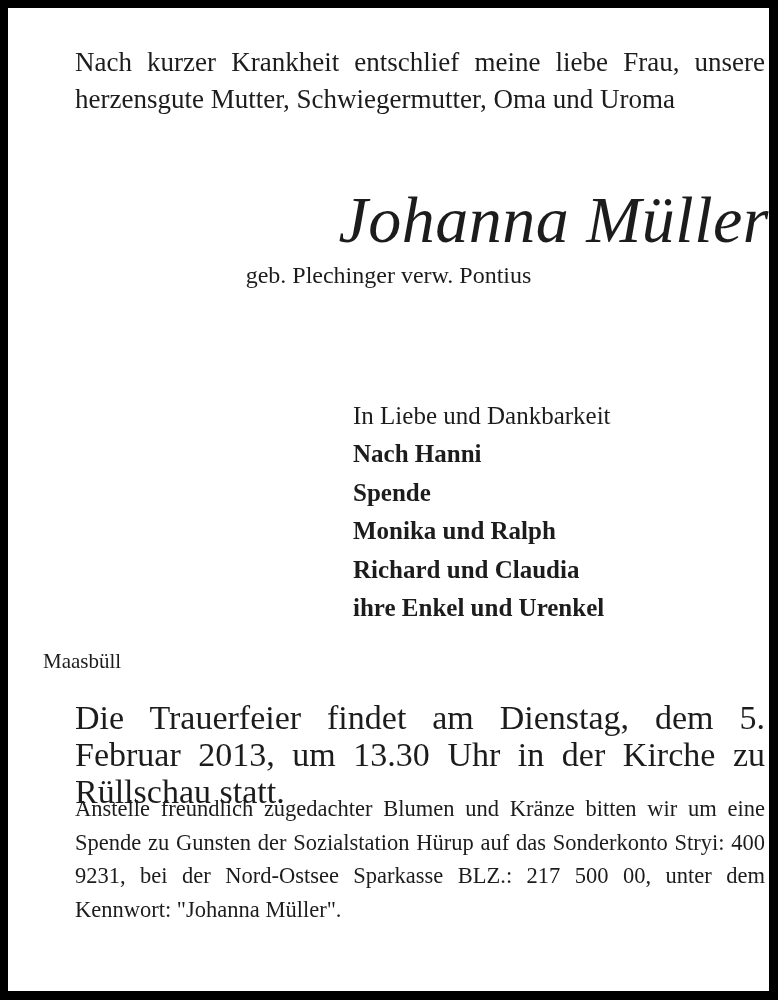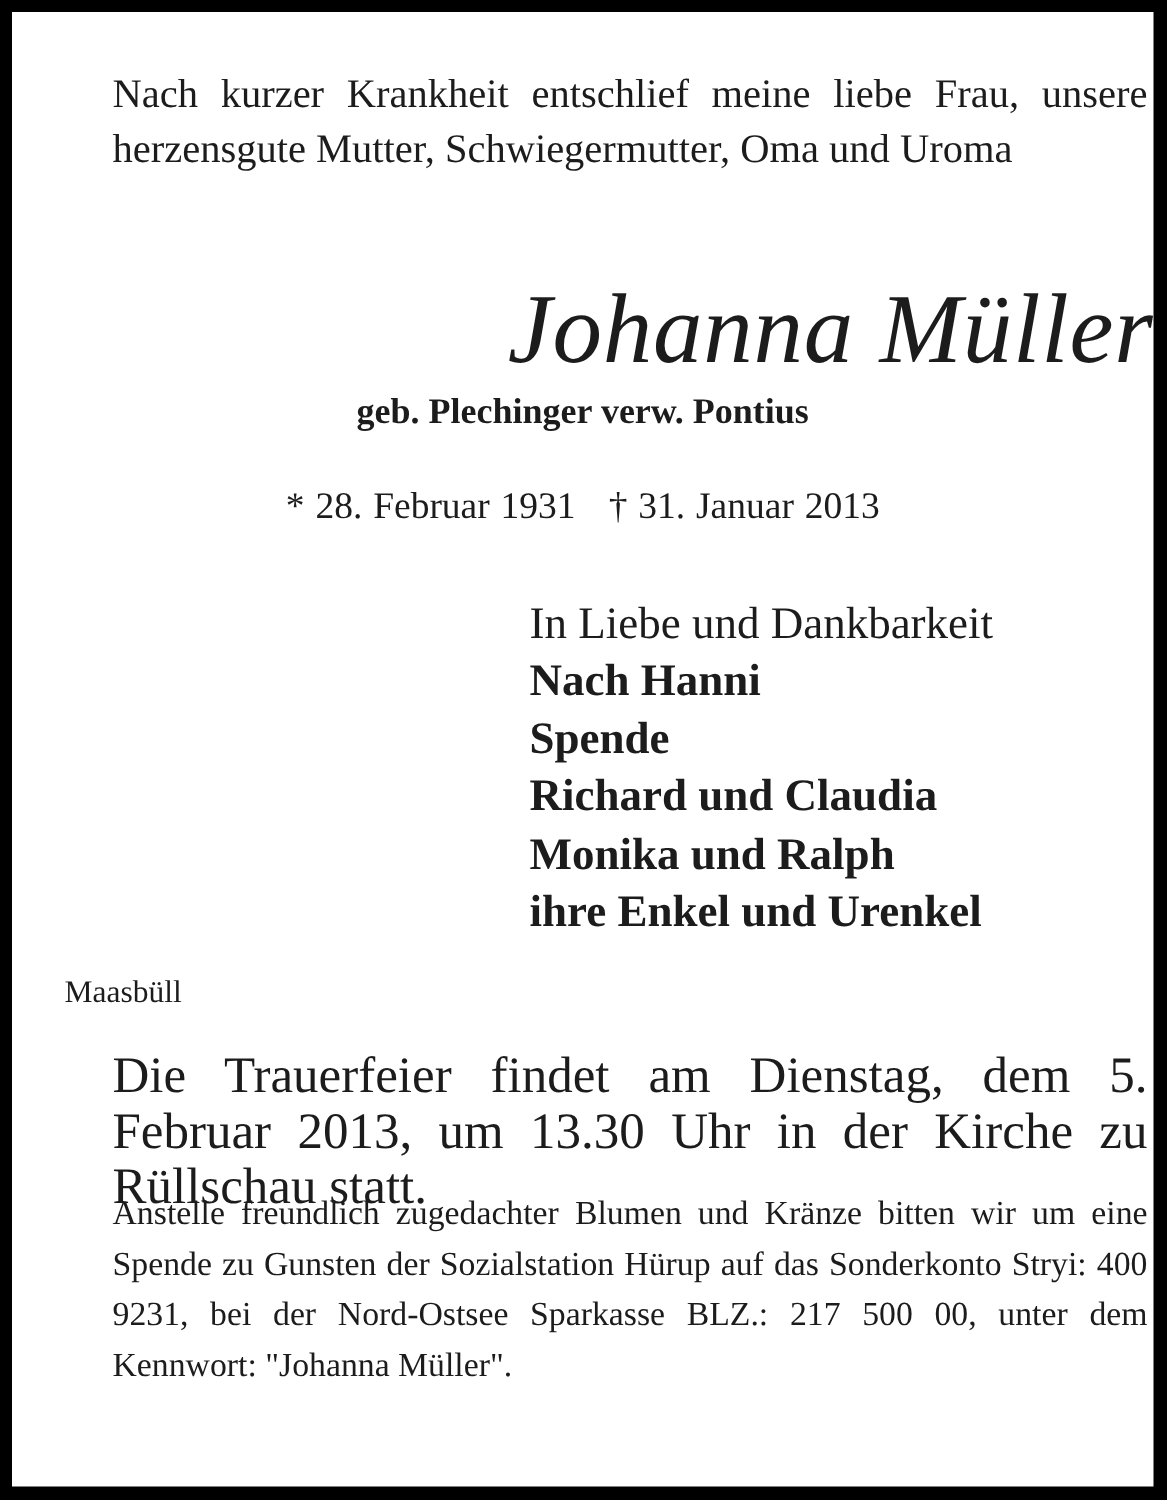--- a/index.html
+++ b/index.html
@@ -37,7 +37,7 @@
   .maiden {
     left: 0; width: 761px; top: 252px;
     text-align: center;
-    font-size: 24px; line-height: 30px; font-weight: bold;
+    font-size: 24px; line-height: 30px;
   }
   .dates {
     left: 0; width: 761px; top: 314px;

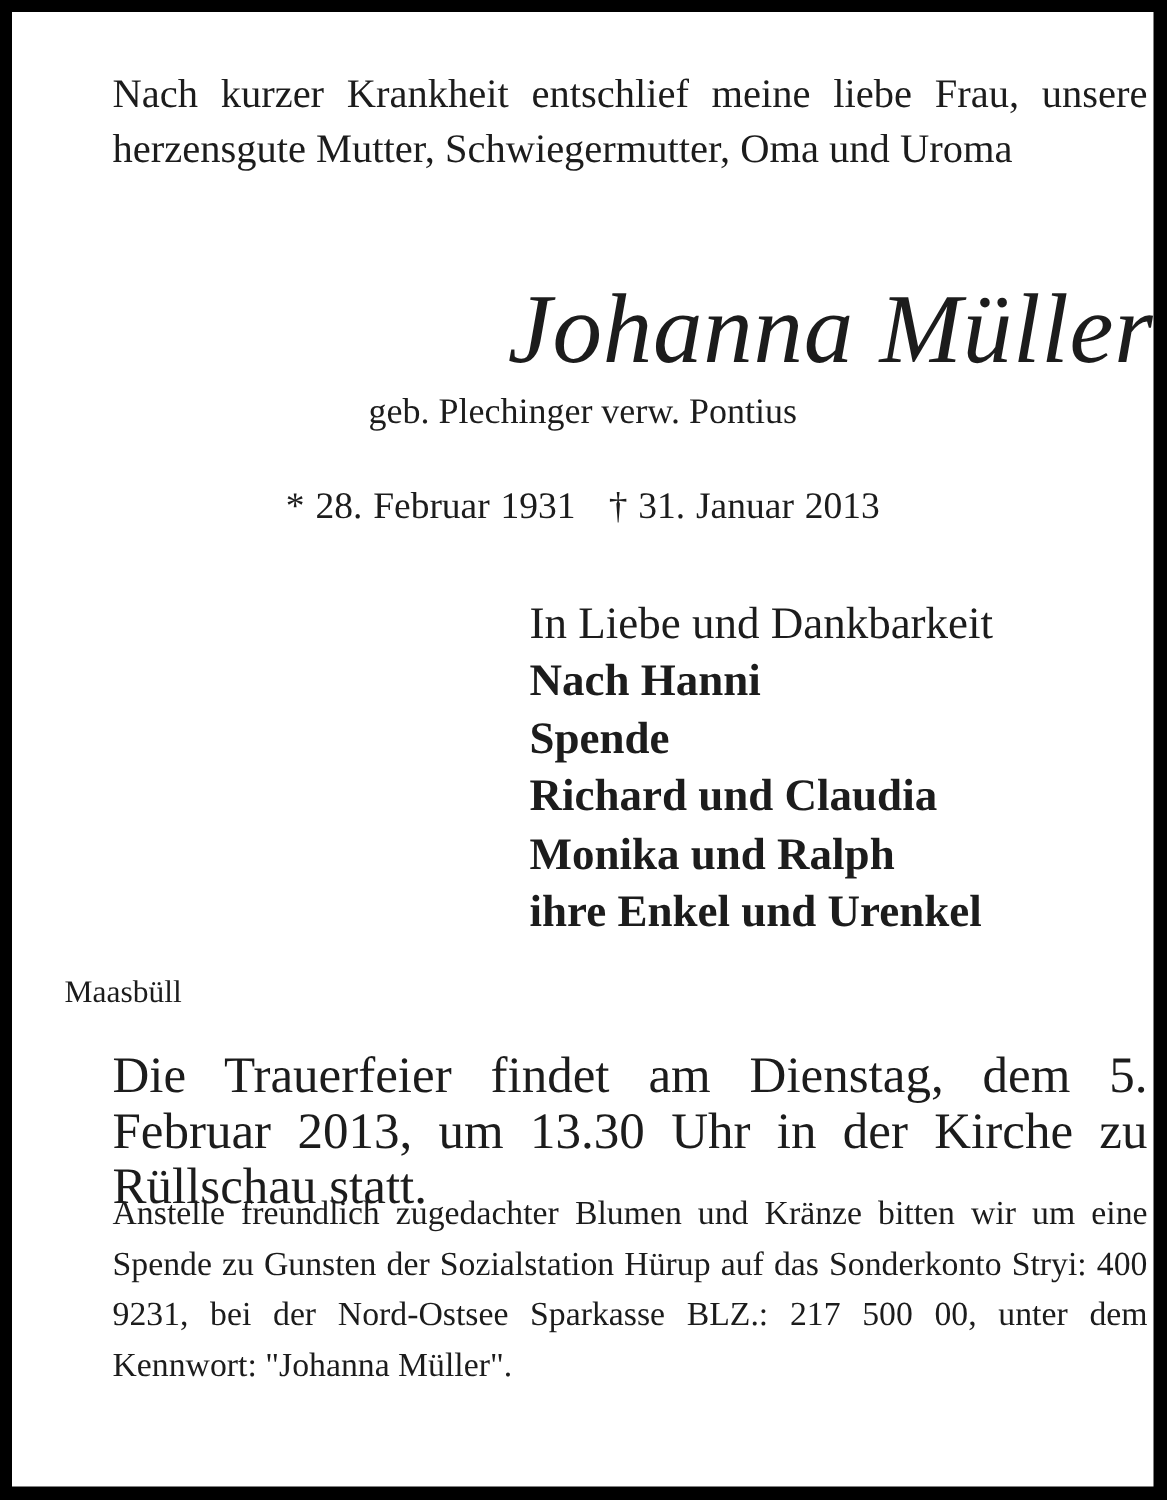--- a/index.html
+++ b/index.html
@@ -76,9 +76,6 @@
 
   <div class="block maiden">geb. Plechinger verw. Pontius</div>
 
-  <div class="block dates">
-    <span>* 28. Februar 1931</span><span class="gap"></span><span>† 31. Januar 2013</span>
-  </div>
 
   <div class="block family">
     <div>In Liebe und Dankbarkeit</div>

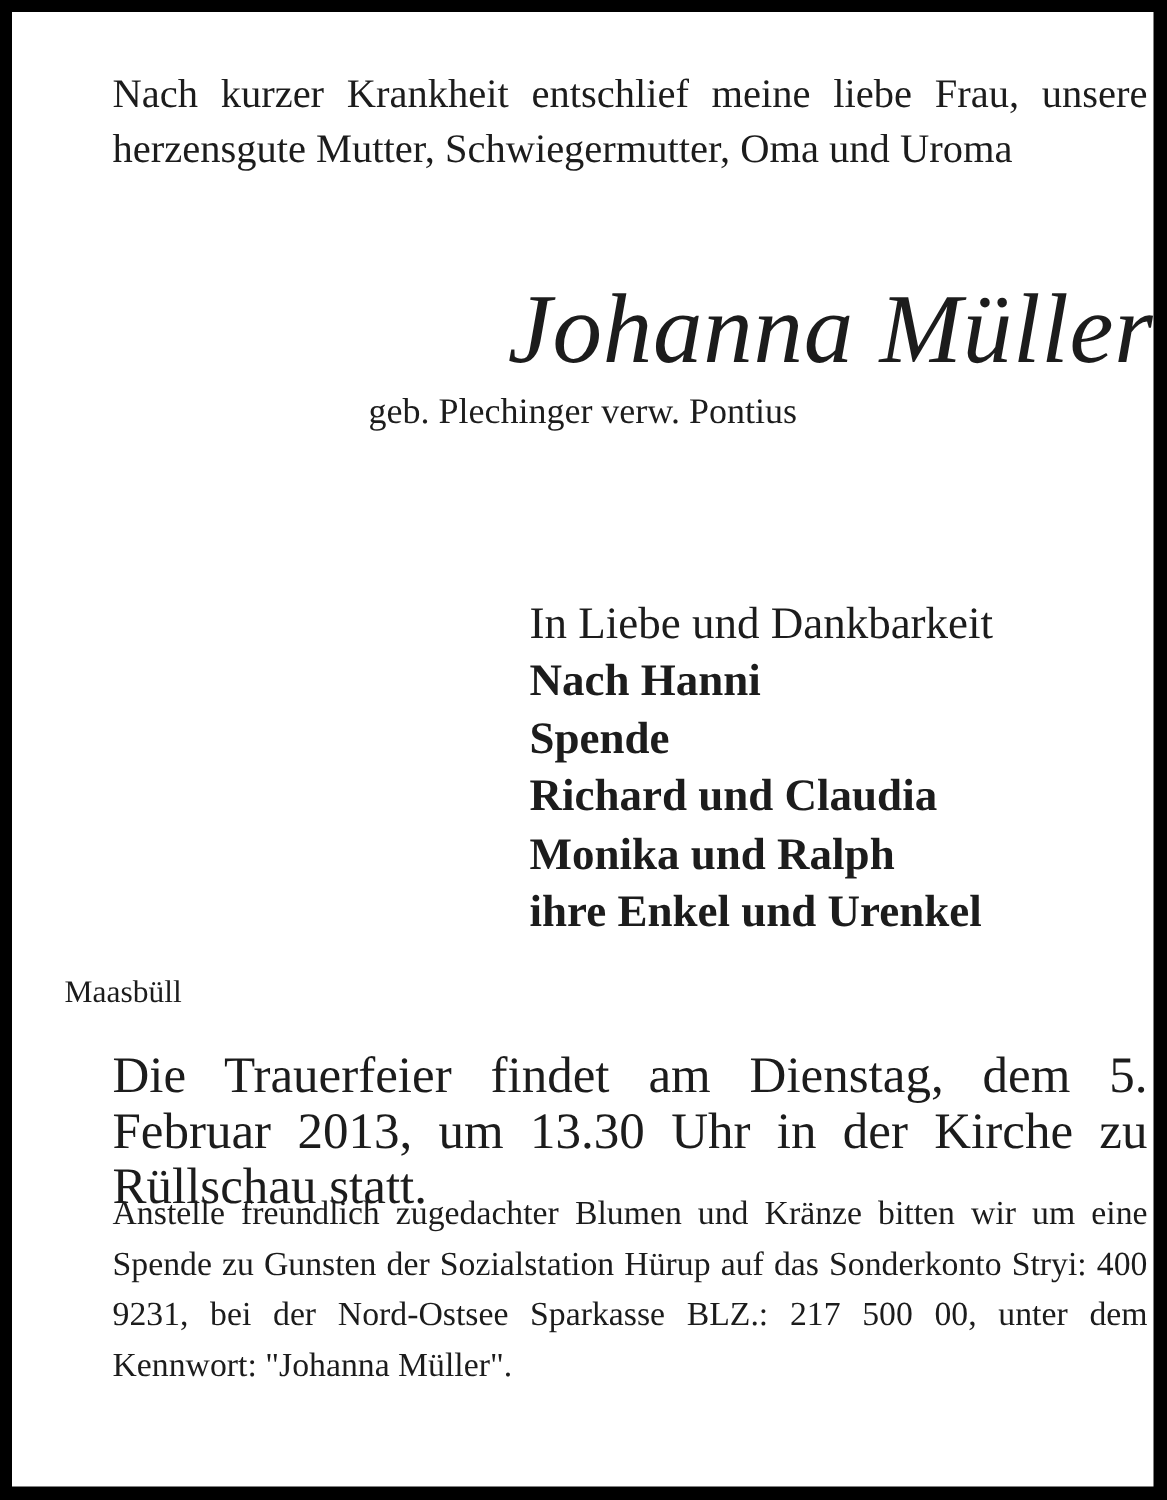--- a/index.html
+++ b/index.html
@@ -48,7 +48,7 @@
   .dates .gap { display: inline-block; width: 22px; }
   .family {
     left: 345px; top: 389px; width: 400px;
-    font-size: 30px; line-height: 38.4px;
+    font-size: 25px; line-height: 38.4px;
   }
   .family .bold { font-weight: bold; }
   .family div { white-space: nowrap; }

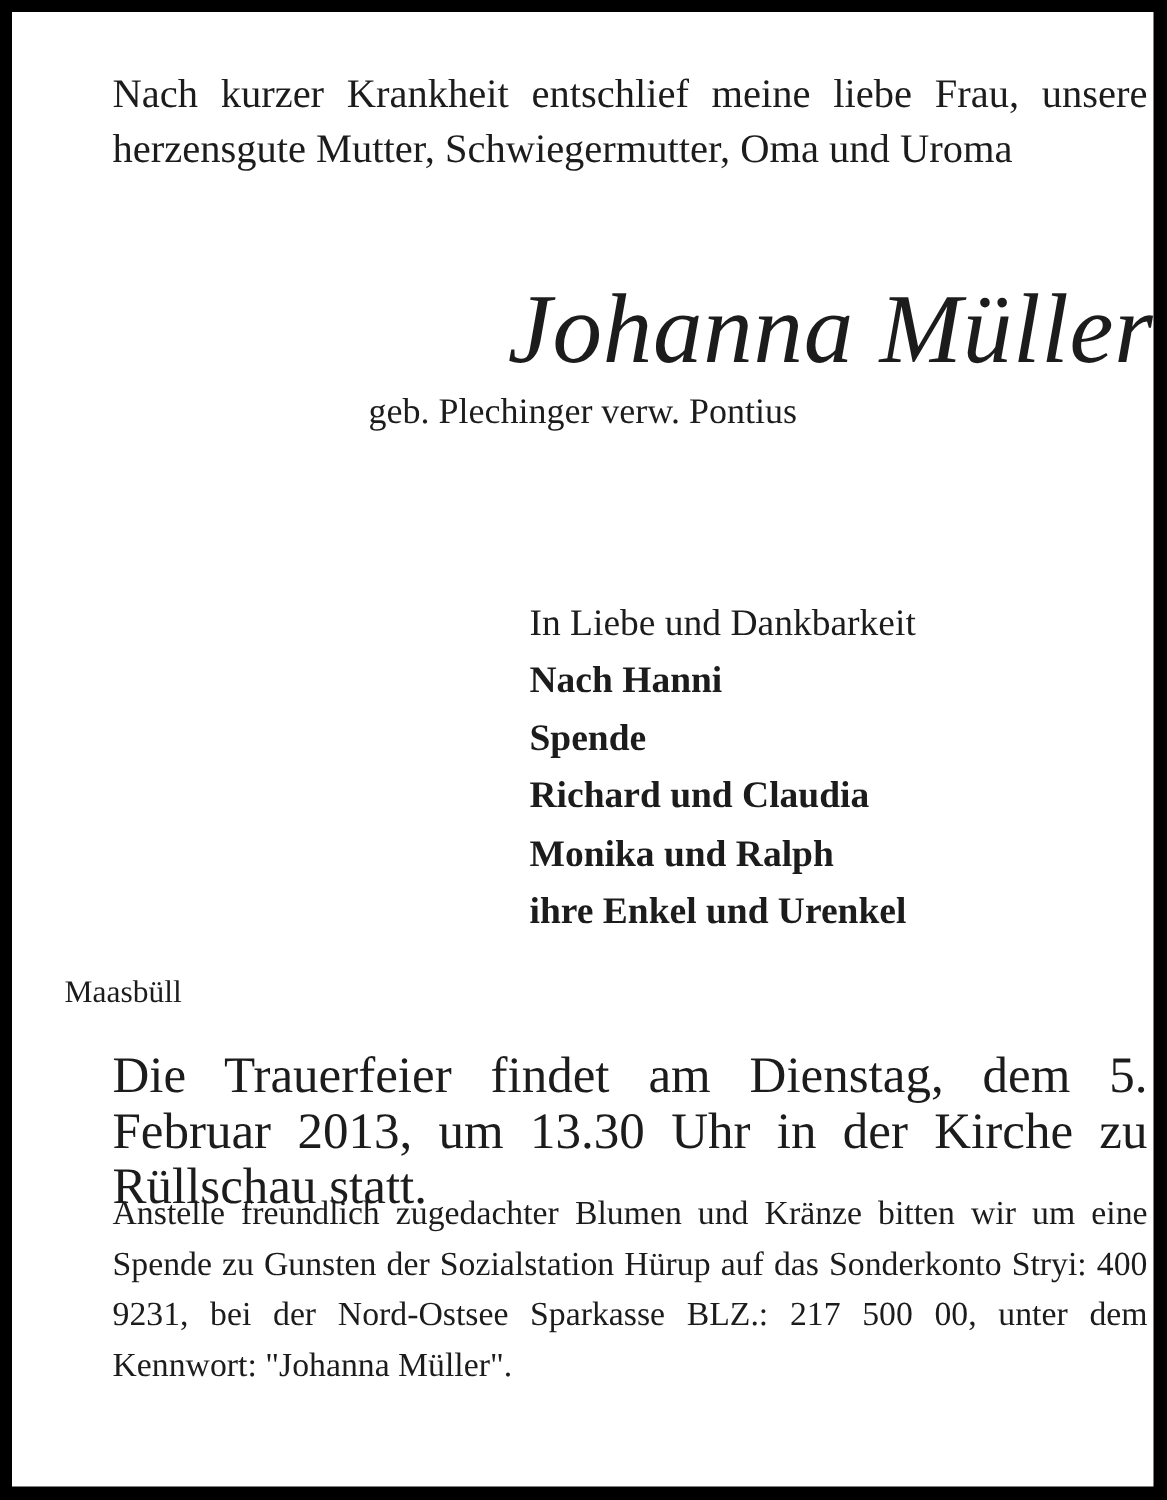--- a/index.html
+++ b/index.html
@@ -81,8 +81,8 @@
     <div>In Liebe und Dankbarkeit</div>
     <div class="bold">Nach Hanni</div>
     <div class="bold">Spende</div>
+    <div class="bold">Monika und Ralph</div>
     <div class="bold">Richard und Claudia</div>
-    <div class="bold">Monika und Ralph</div>
     <div class="bold">ihre Enkel und Urenkel</div>
   </div>
 

